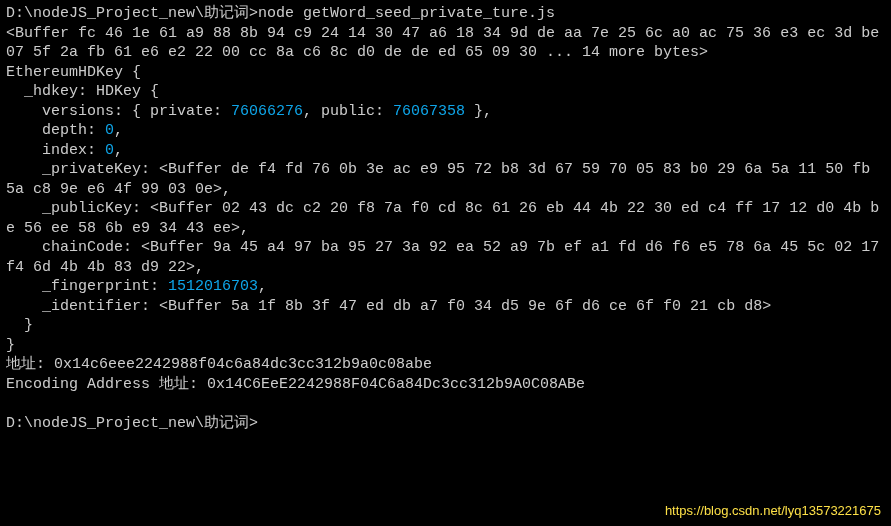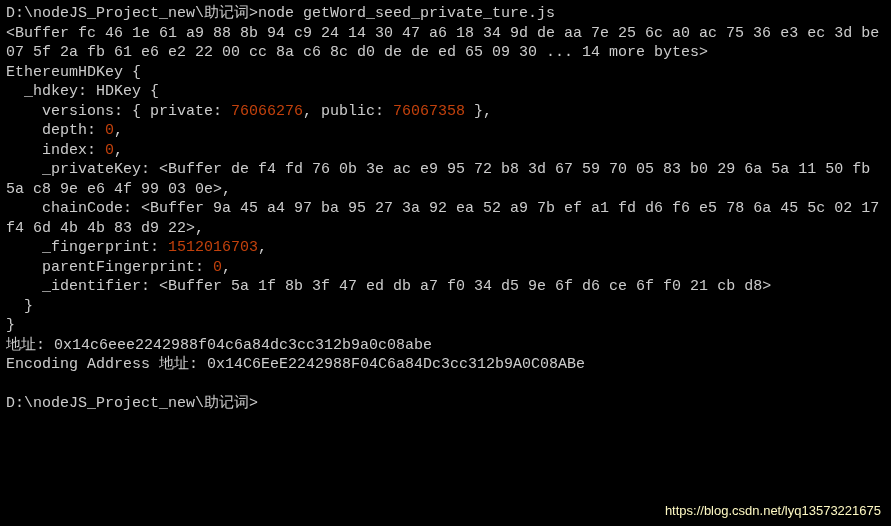--- a/index.html
+++ b/index.html
@@ -24,7 +24,7 @@
       word-break: break-all;
     }
     .number {
-      color: #c2410c;
+      color: #0ea5e9;
     }
     .watermark {
       position: absolute;

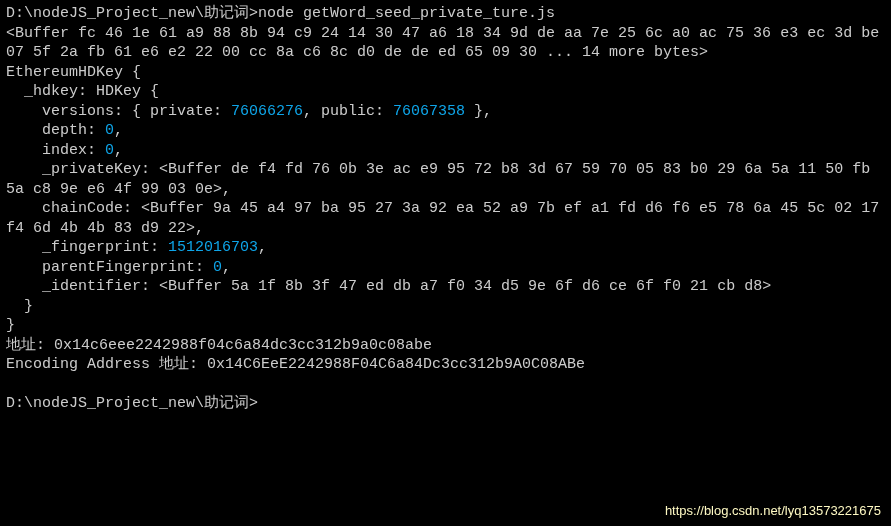--- a/index.html
+++ b/index.html
@@ -47,6 +47,7 @@
   <div class="line"><span>    depth: </span><span class="number">0</span><span>,</span></div>
   <div class="line"><span>    index: </span><span class="number">0</span><span>,</span></div>
   <div class="line">    _privateKey: &lt;Buffer de f4 fd 76 0b 3e ac e9 95 72 b8 3d 67 59 70 05 83 b0 29 6a 5a 11 50 fb 5a c8 9e e6 4f 99 03 0e&gt;,</div>
+  <div class="line">    _publicKey: &lt;Buffer 02 43 dc c2 20 f8 7a f0 cd 8c 61 26 eb 44 4b 22 30 ed c4 ff 17 12 d0 4b be 56 ee 58 6b e9 34 43 ee&gt;,</div>
   <div class="line">    chainCode: &lt;Buffer 9a 45 a4 97 ba 95 27 3a 92 ea 52 a9 7b ef a1 fd d6 f6 e5 78 6a 45 5c 02 17 f4 6d 4b 4b 83 d9 22&gt;,</div>
   <div class="line"><span>    _fingerprint: </span><span class="number">1512016703</span><span>,</span></div>
   <div class="line"><span>    parentFingerprint: </span><span class="number">0</span><span>,</span></div>

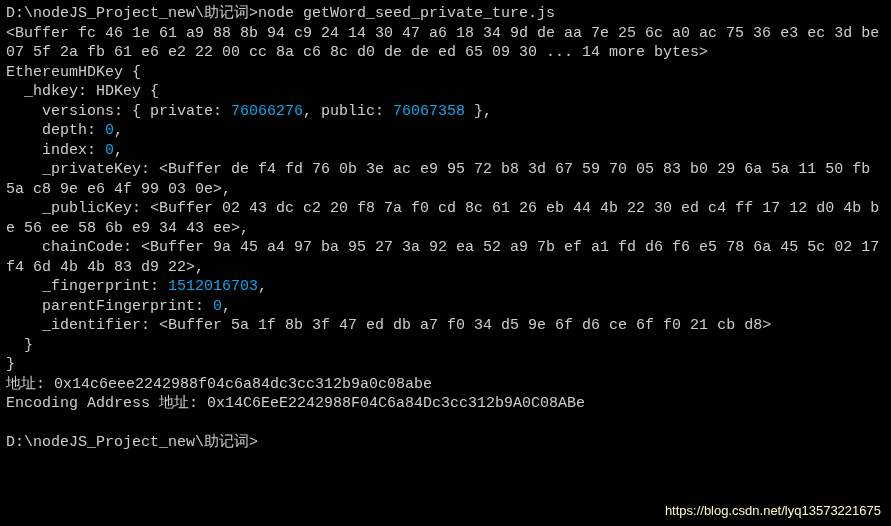--- a/index.html
+++ b/index.html
@@ -50,7 +50,6 @@
   <div class="line">    _publicKey: &lt;Buffer 02 43 dc c2 20 f8 7a f0 cd 8c 61 26 eb 44 4b 22 30 ed c4 ff 17 12 d0 4b be 56 ee 58 6b e9 34 43 ee&gt;,</div>
   <div class="line">    chainCode: &lt;Buffer 9a 45 a4 97 ba 95 27 3a 92 ea 52 a9 7b ef a1 fd d6 f6 e5 78 6a 45 5c 02 17 f4 6d 4b 4b 83 d9 22&gt;,</div>
   <div class="line"><span>    _fingerprint: </span><span class="number">1512016703</span><span>,</span></div>
-  <div class="line"><span>    parentFingerprint: </span><span class="number">0</span><span>,</span></div>
   <div class="line">    _identifier: &lt;Buffer 5a 1f 8b 3f 47 ed db a7 f0 34 d5 9e 6f d6 ce 6f f0 21 cb d8&gt;</div>
   <div class="line">  }</div>
   <div class="line">}</div>

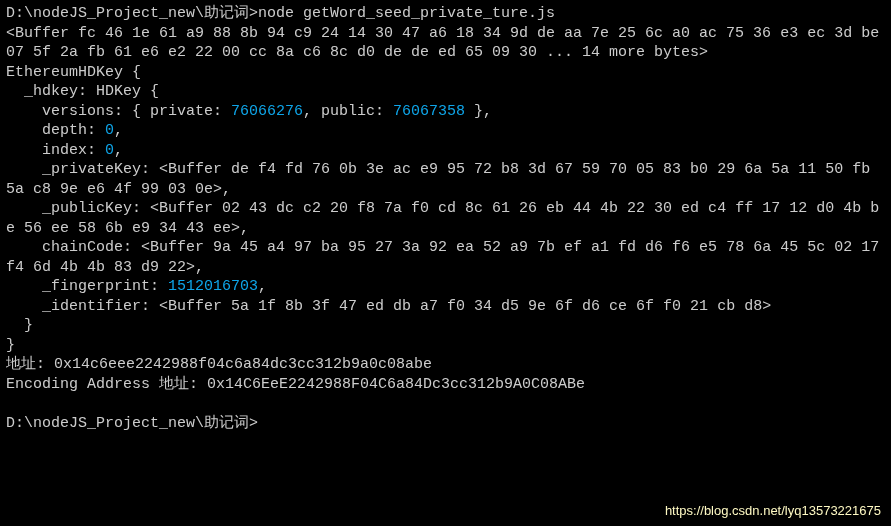--- a/index.html
+++ b/index.html
@@ -30,7 +30,7 @@
       position: absolute;
       bottom: 6px;
       right: 10px;
-      color: #fef9c3;
+      color: #fde047;
       font-size: 13px;
       font-family: Arial, sans-serif;
     }

